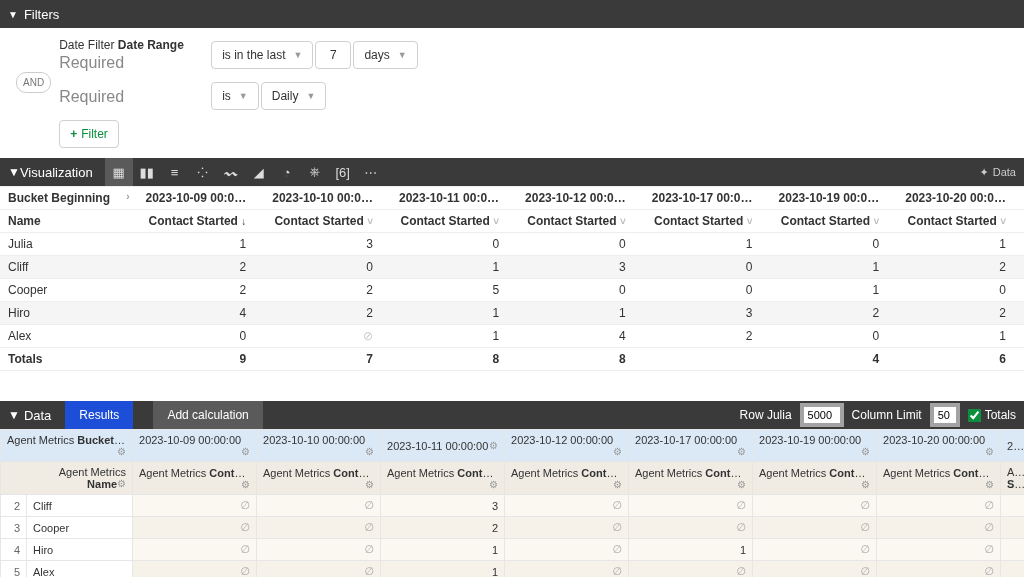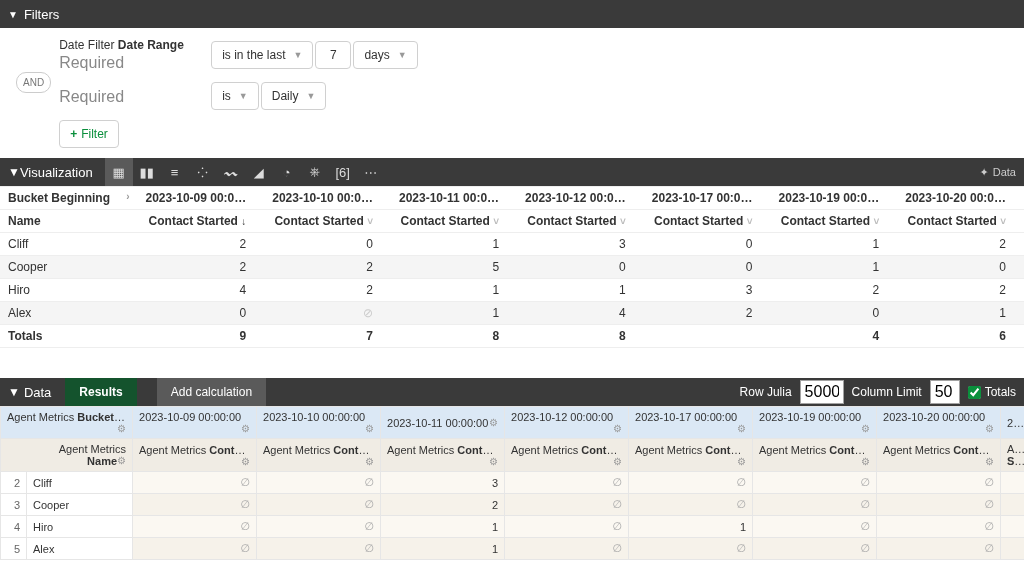--- a/index.html
+++ b/index.html
@@ -155,6 +155,16 @@
     </thead>
     <tbody id="xt-body">
         <tr>
+          <td>Julia</td>
+          <td class="num">1</td>
+          <td class="num">3</td>
+          <td class="num">0</td>
+          <td class="num">0</td>
+          <td class="num">1</td>
+          <td class="num">0</td>
+          <td class="num">1</td>
+        </tr>
+        <tr>
           <td>Cliff</td>
           <td class="num">2</td>
           <td class="num">0</td>

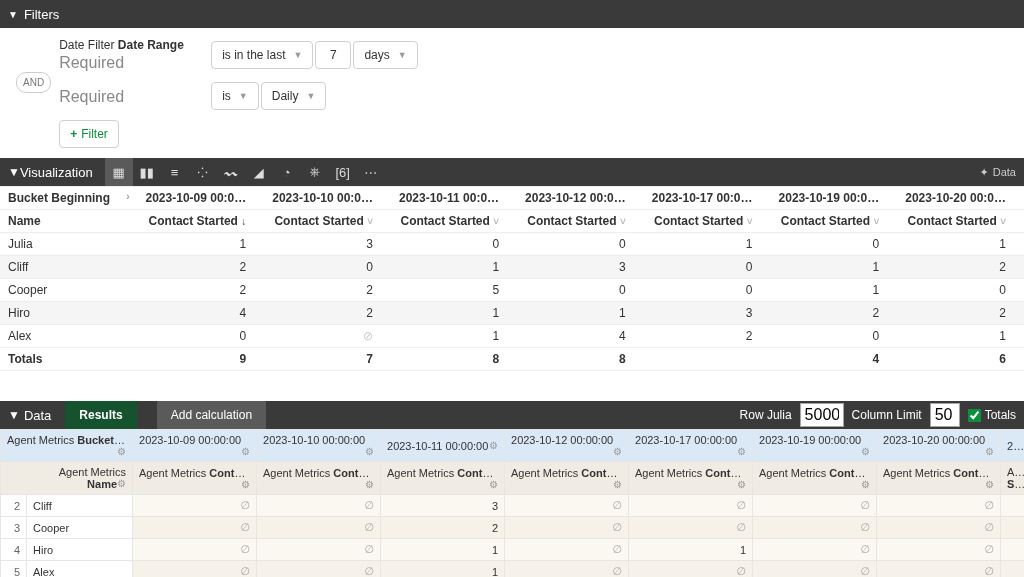--- a/index.html
+++ b/index.html
@@ -43,7 +43,7 @@
 
 .data-bar { background: #3a3a3a; color: #fff; display: flex; align-items: center; height: 28px; padding: 0 8px; gap: 0; }
 .data-bar .tab { padding: 0 14px; height: 28px; display: flex; align-items: center; font-size: 12px; }
-.data-bar .tab.active { background: #14532d; font-weight: 700; }
+.data-bar .tab.active { background: #1d4ed8; font-weight: 400; }
 .data-bar .tab.calc { background: #5a5a5a; margin-left: 20px; }
 .data-bar .right { margin-left: auto; display: flex; align-items: center; gap: 8px; font-size: 12px; }
 .small-input { width: 44px; padding: 2px 4px; font-size: 16px; border: 1px solid #a3a3a3; }

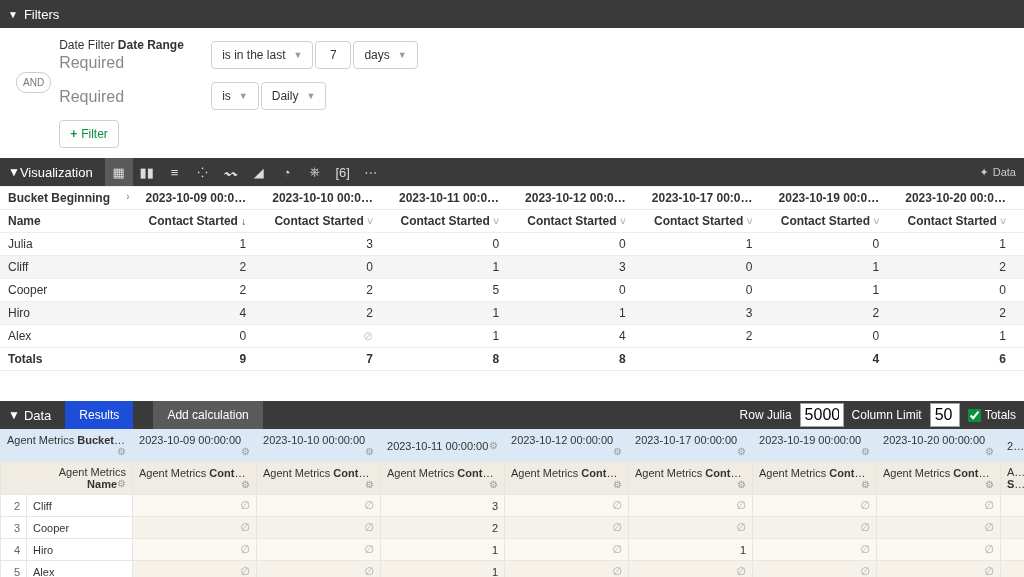--- a/index.html
+++ b/index.html
@@ -46,7 +46,7 @@
 .data-bar .tab.active { background: #1d4ed8; font-weight: 400; }
 .data-bar .tab.calc { background: #5a5a5a; margin-left: 20px; }
 .data-bar .right { margin-left: auto; display: flex; align-items: center; gap: 8px; font-size: 12px; }
-.small-input { width: 44px; padding: 2px 4px; font-size: 16px; border: 1px solid #a3a3a3; }
+.small-input { width: 44px; padding: 2px 4px; font-size: 11px; border: 4px solid #a3a3a3; }
 .chk { display: flex; align-items: center; gap: 4px; }
 .chk input { accent-color: #0a8f3c; }
 

